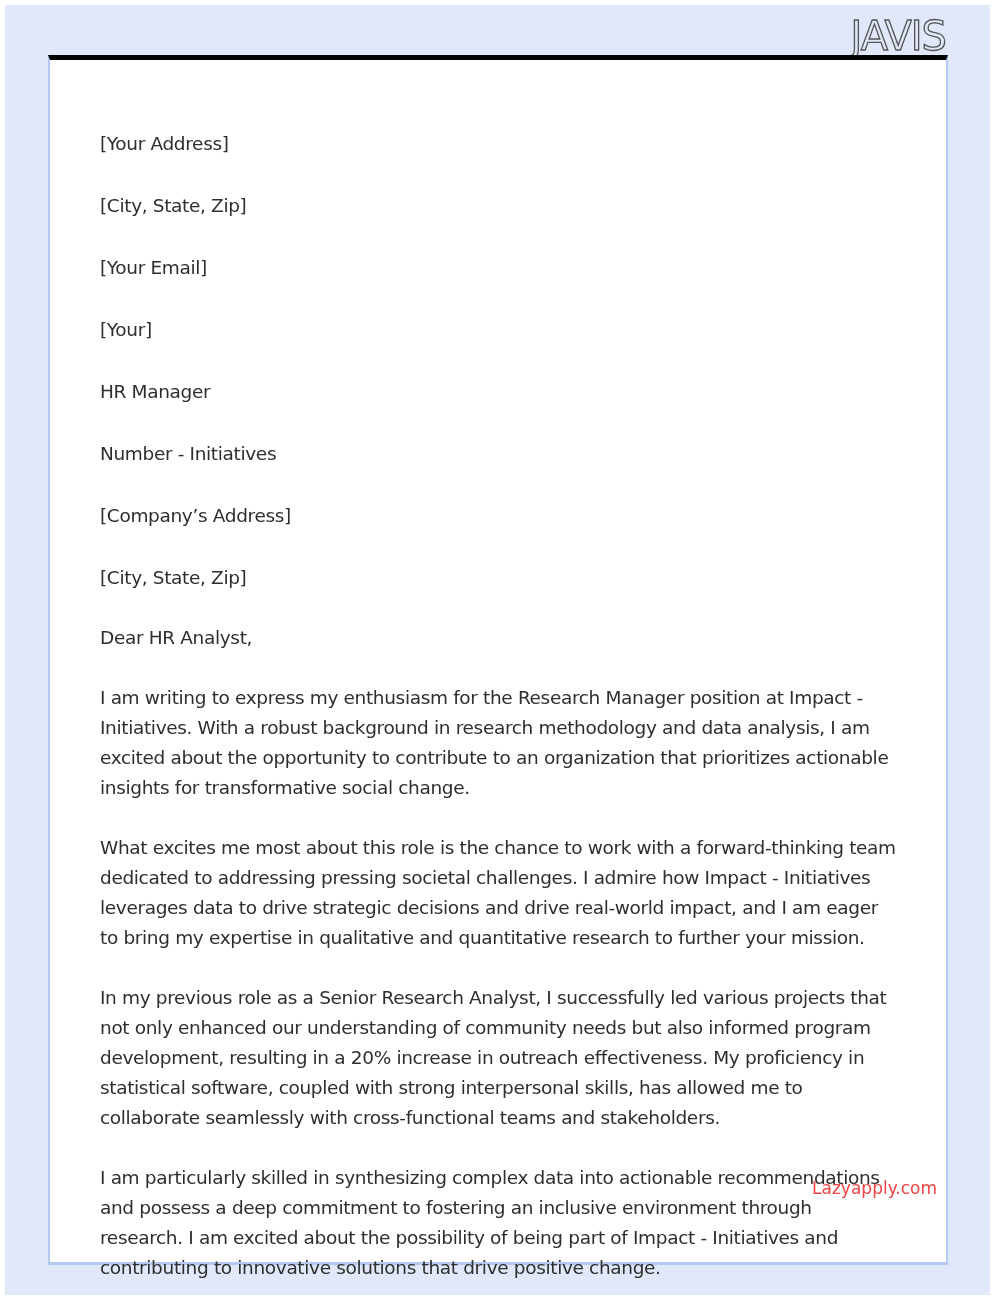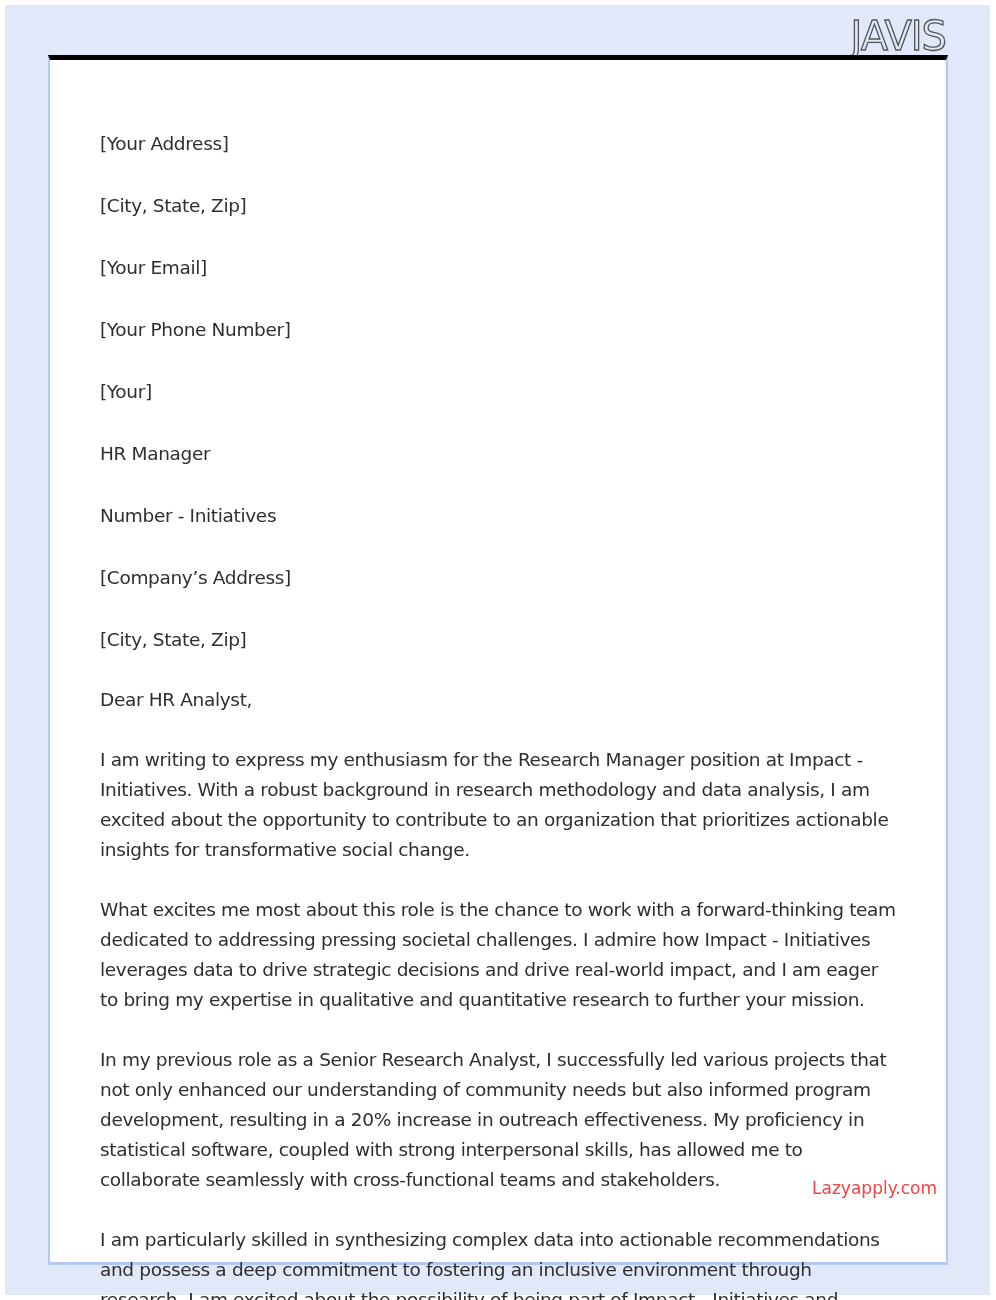--- a/index.html
+++ b/index.html
@@ -47,7 +47,6 @@
     <span class="line">[Your Address]</span>
     <span class="line">[City, State, Zip]</span>
     <span class="line">[Your Email]</span>
-    <span class="line">[Your Phone Number]</span>
     <span class="line">[Your]</span>
   </p>
   <p>

